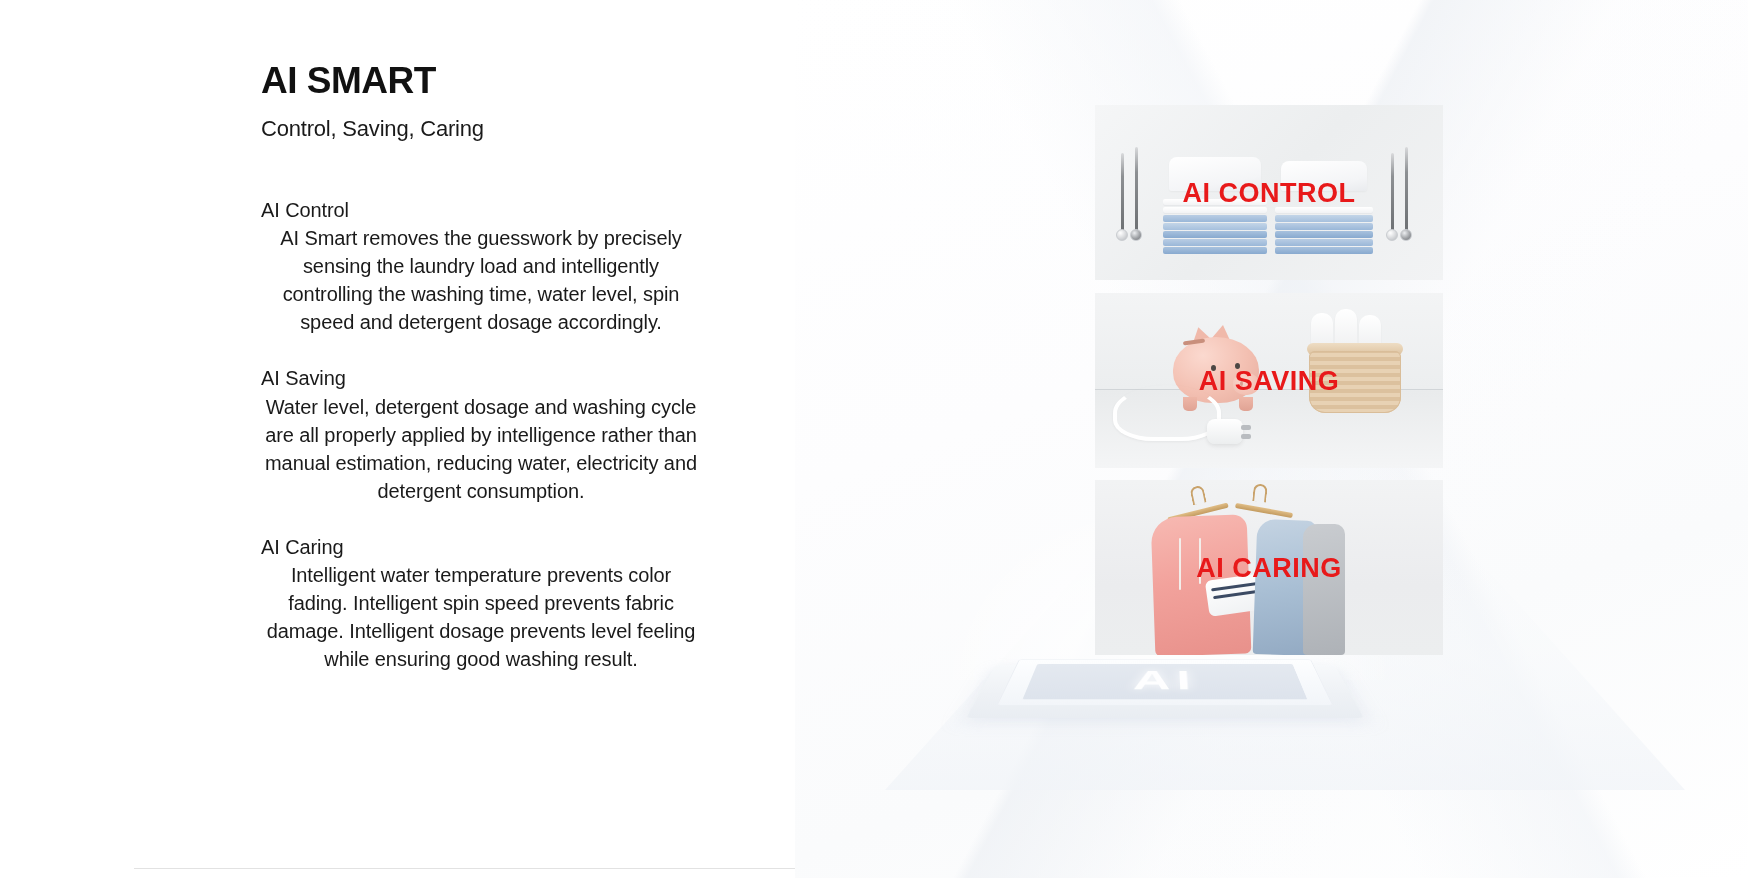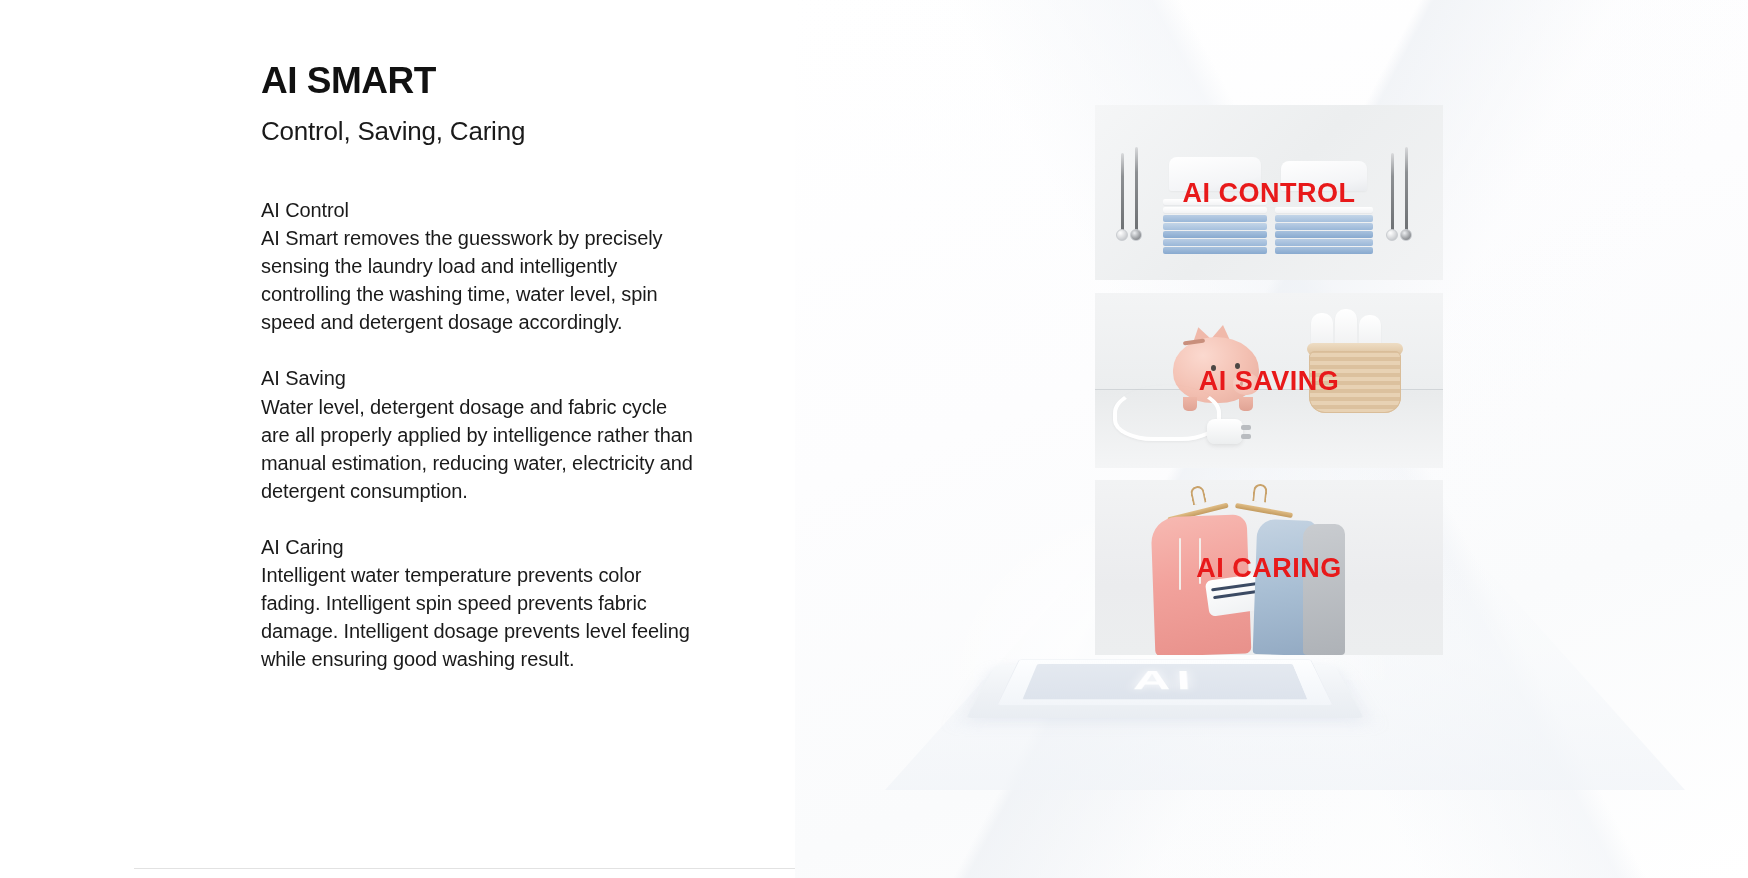--- a/index.html
+++ b/index.html
@@ -44,7 +44,7 @@
     position: absolute;
     left: 237px;
     top: 116px;
-    font-size: 26px;
+    font-size: 22px;
     font-weight: 400;
     color: #1a1a1a;
     line-height: 1.2;

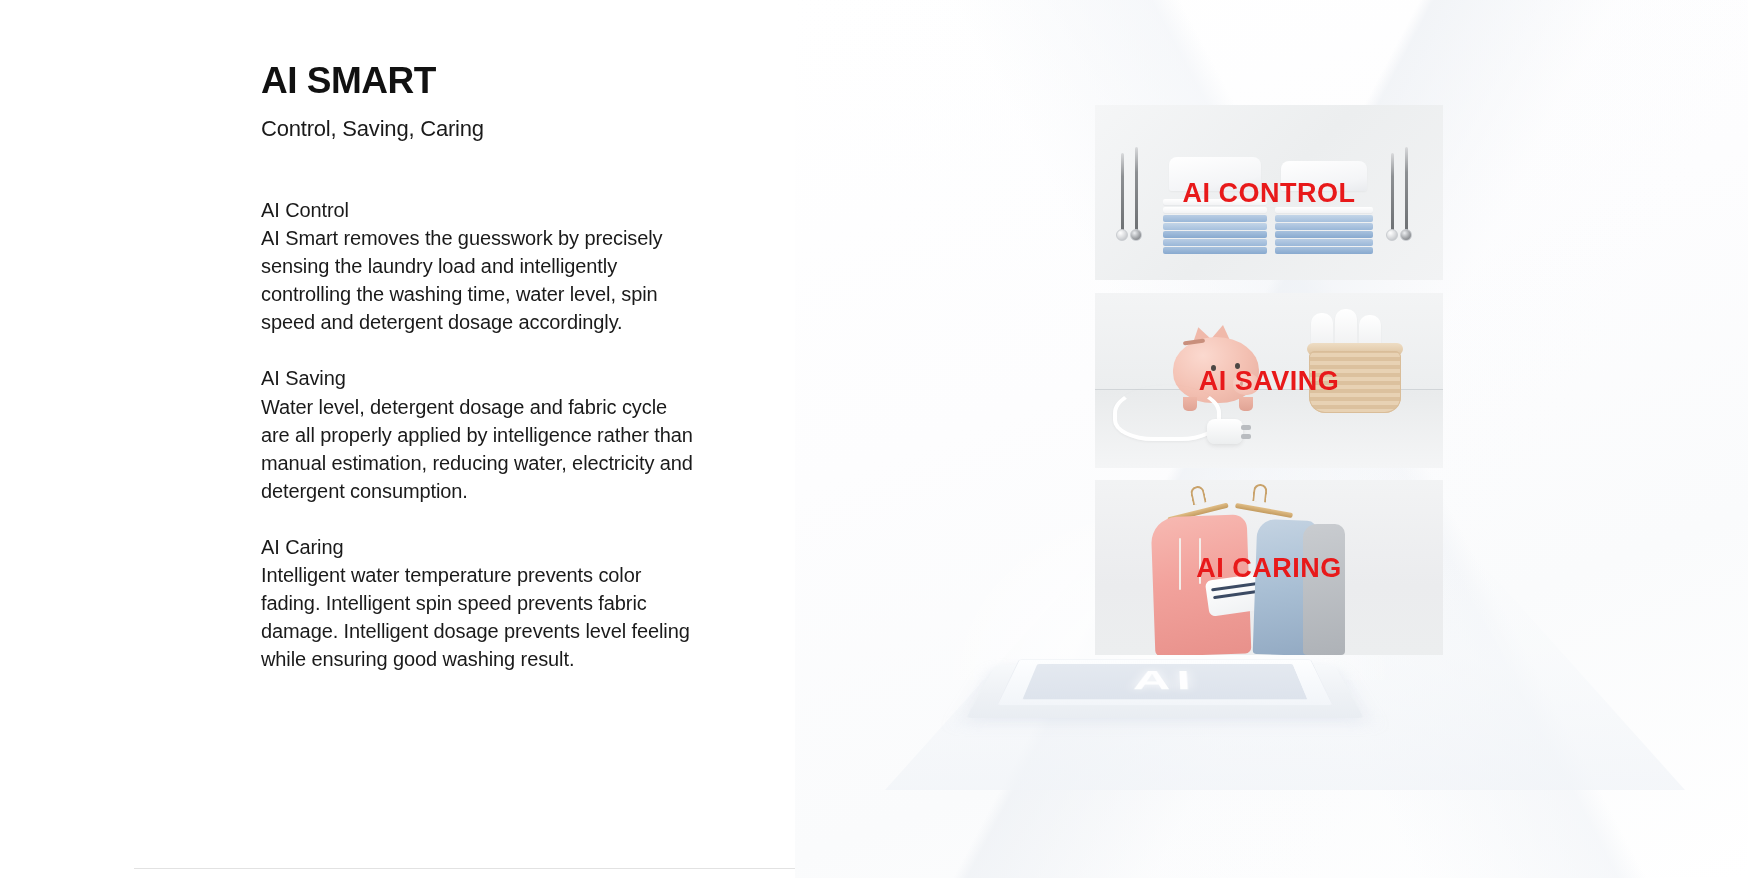--- a/index.html
+++ b/index.html
@@ -76,6 +76,7 @@
     line-height: 1.4;
     letter-spacing: -0.1px;
     white-space: pre-line;
+    text-align: center;
   }
 
   .divider {

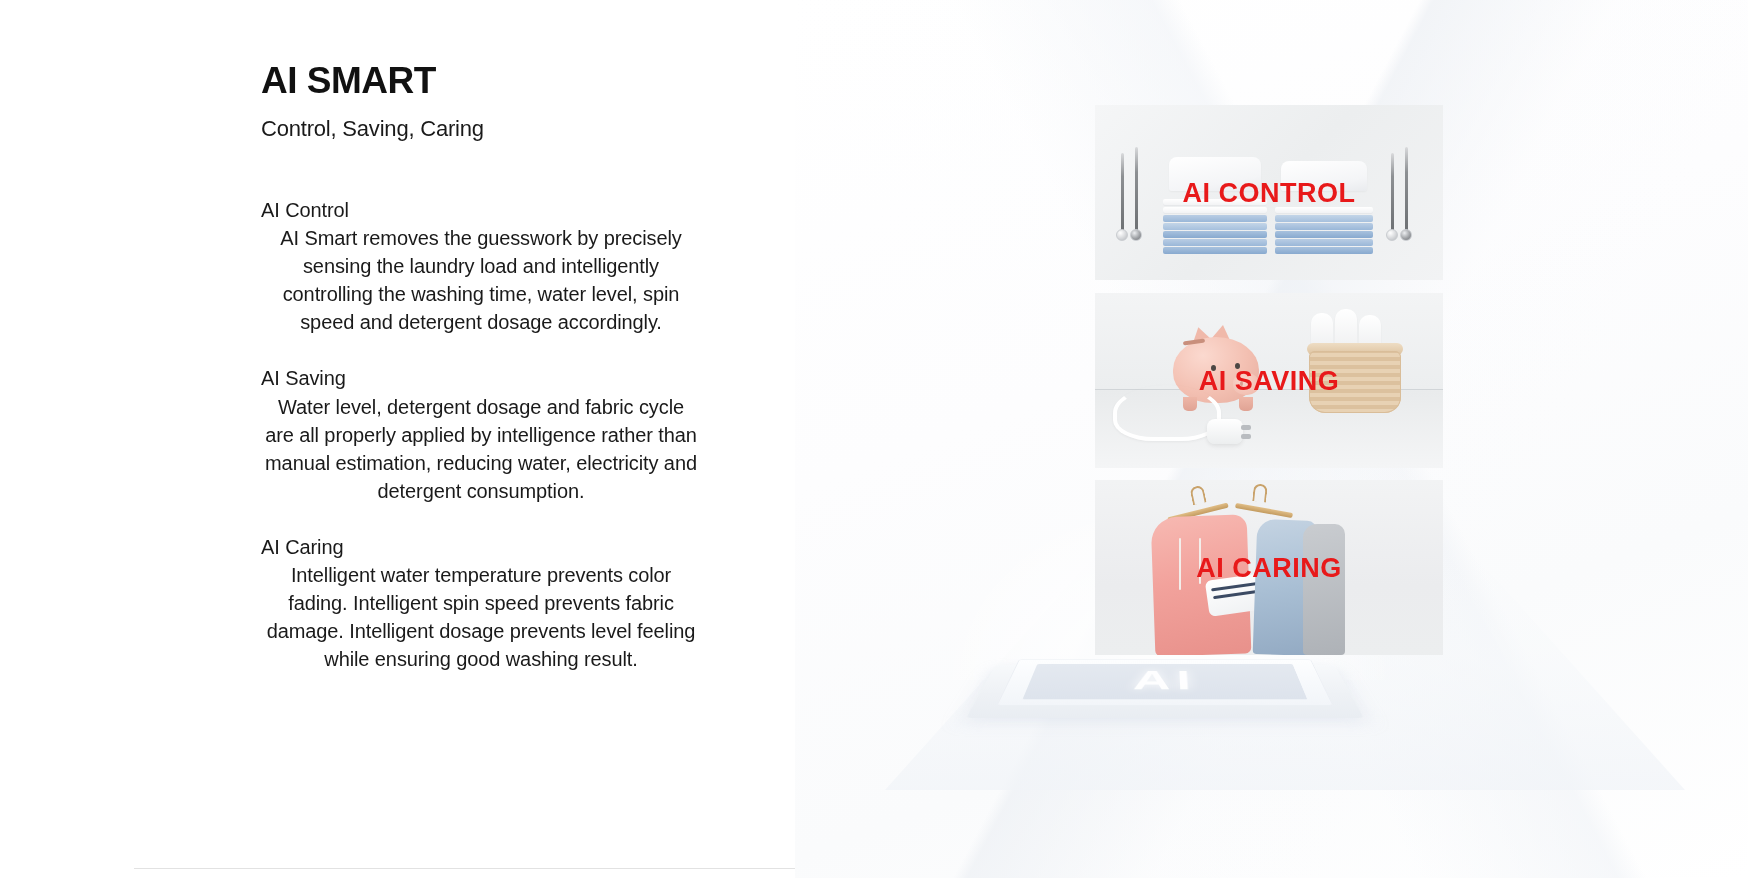--- a/index.html
+++ b/index.html
@@ -404,7 +404,7 @@
 
       <div class="block">
         <div class="block-heading">AI Saving</div>
-        <div class="block-body">Water level, detergent dosage and fabric cycle are all properly applied by intelligence rather than manual estimation, reducing water, electricity and detergent consumption.</div>
+        <div class="block-body">Water level, detergent dosage and washing cycle are all properly applied by intelligence rather than manual estimation, reducing water, electricity and detergent consumption.</div>
       </div>
 
       <div class="block">

